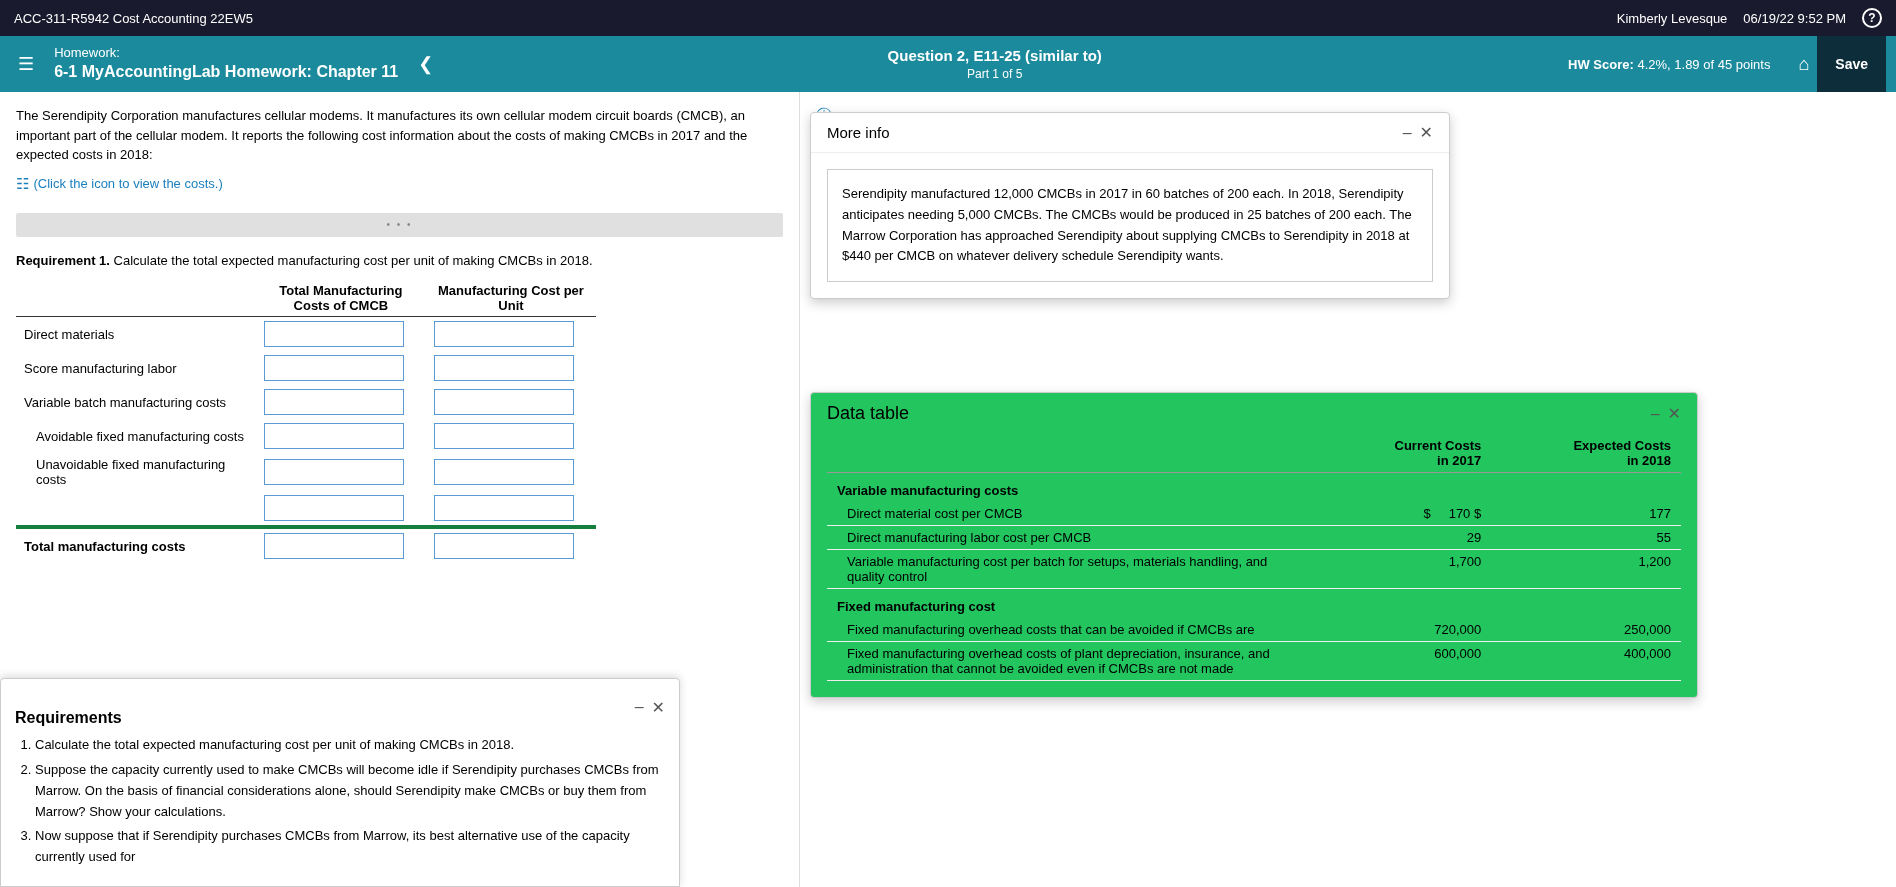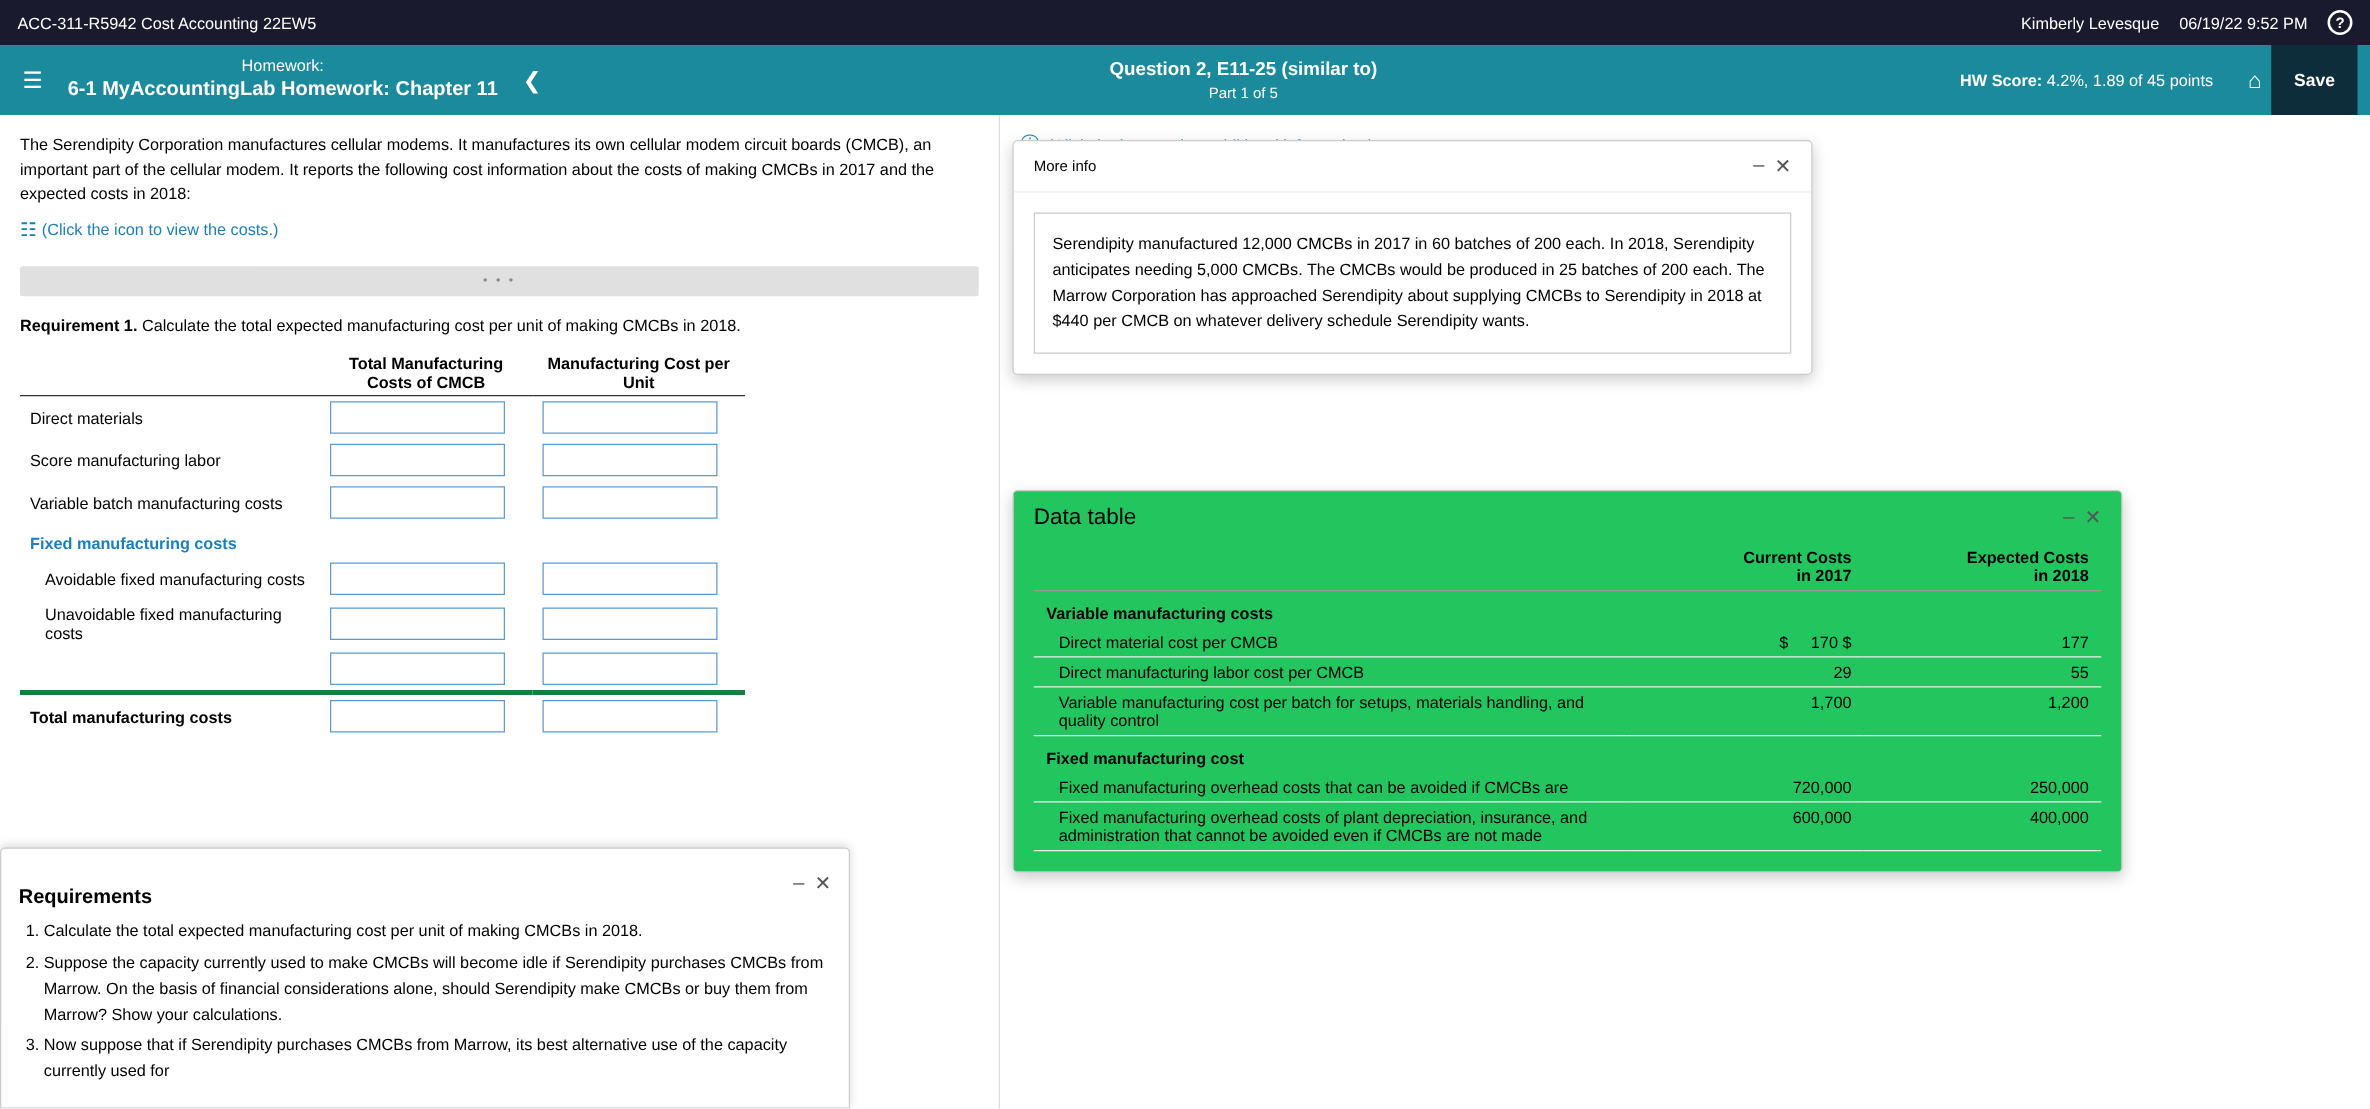--- a/index.html
+++ b/index.html
@@ -33,7 +33,7 @@
       gap: 0;
     }
     .nav-hamburger { padding: 8px; cursor: pointer; font-size: 18px; }
-    .nav-title { flex: 0 0 auto; padding: 0 12px; line-height: 1.3; text-align: center; }
+    .nav-title { flex: 0 0 auto; padding: 0 12px; line-height: 1.3; }
     .nav-title .hw-label { font-size: 13px; font-weight: normal; }
     .nav-title .hw-name { font-size: 16px; font-weight: bold; }
     .nav-center {

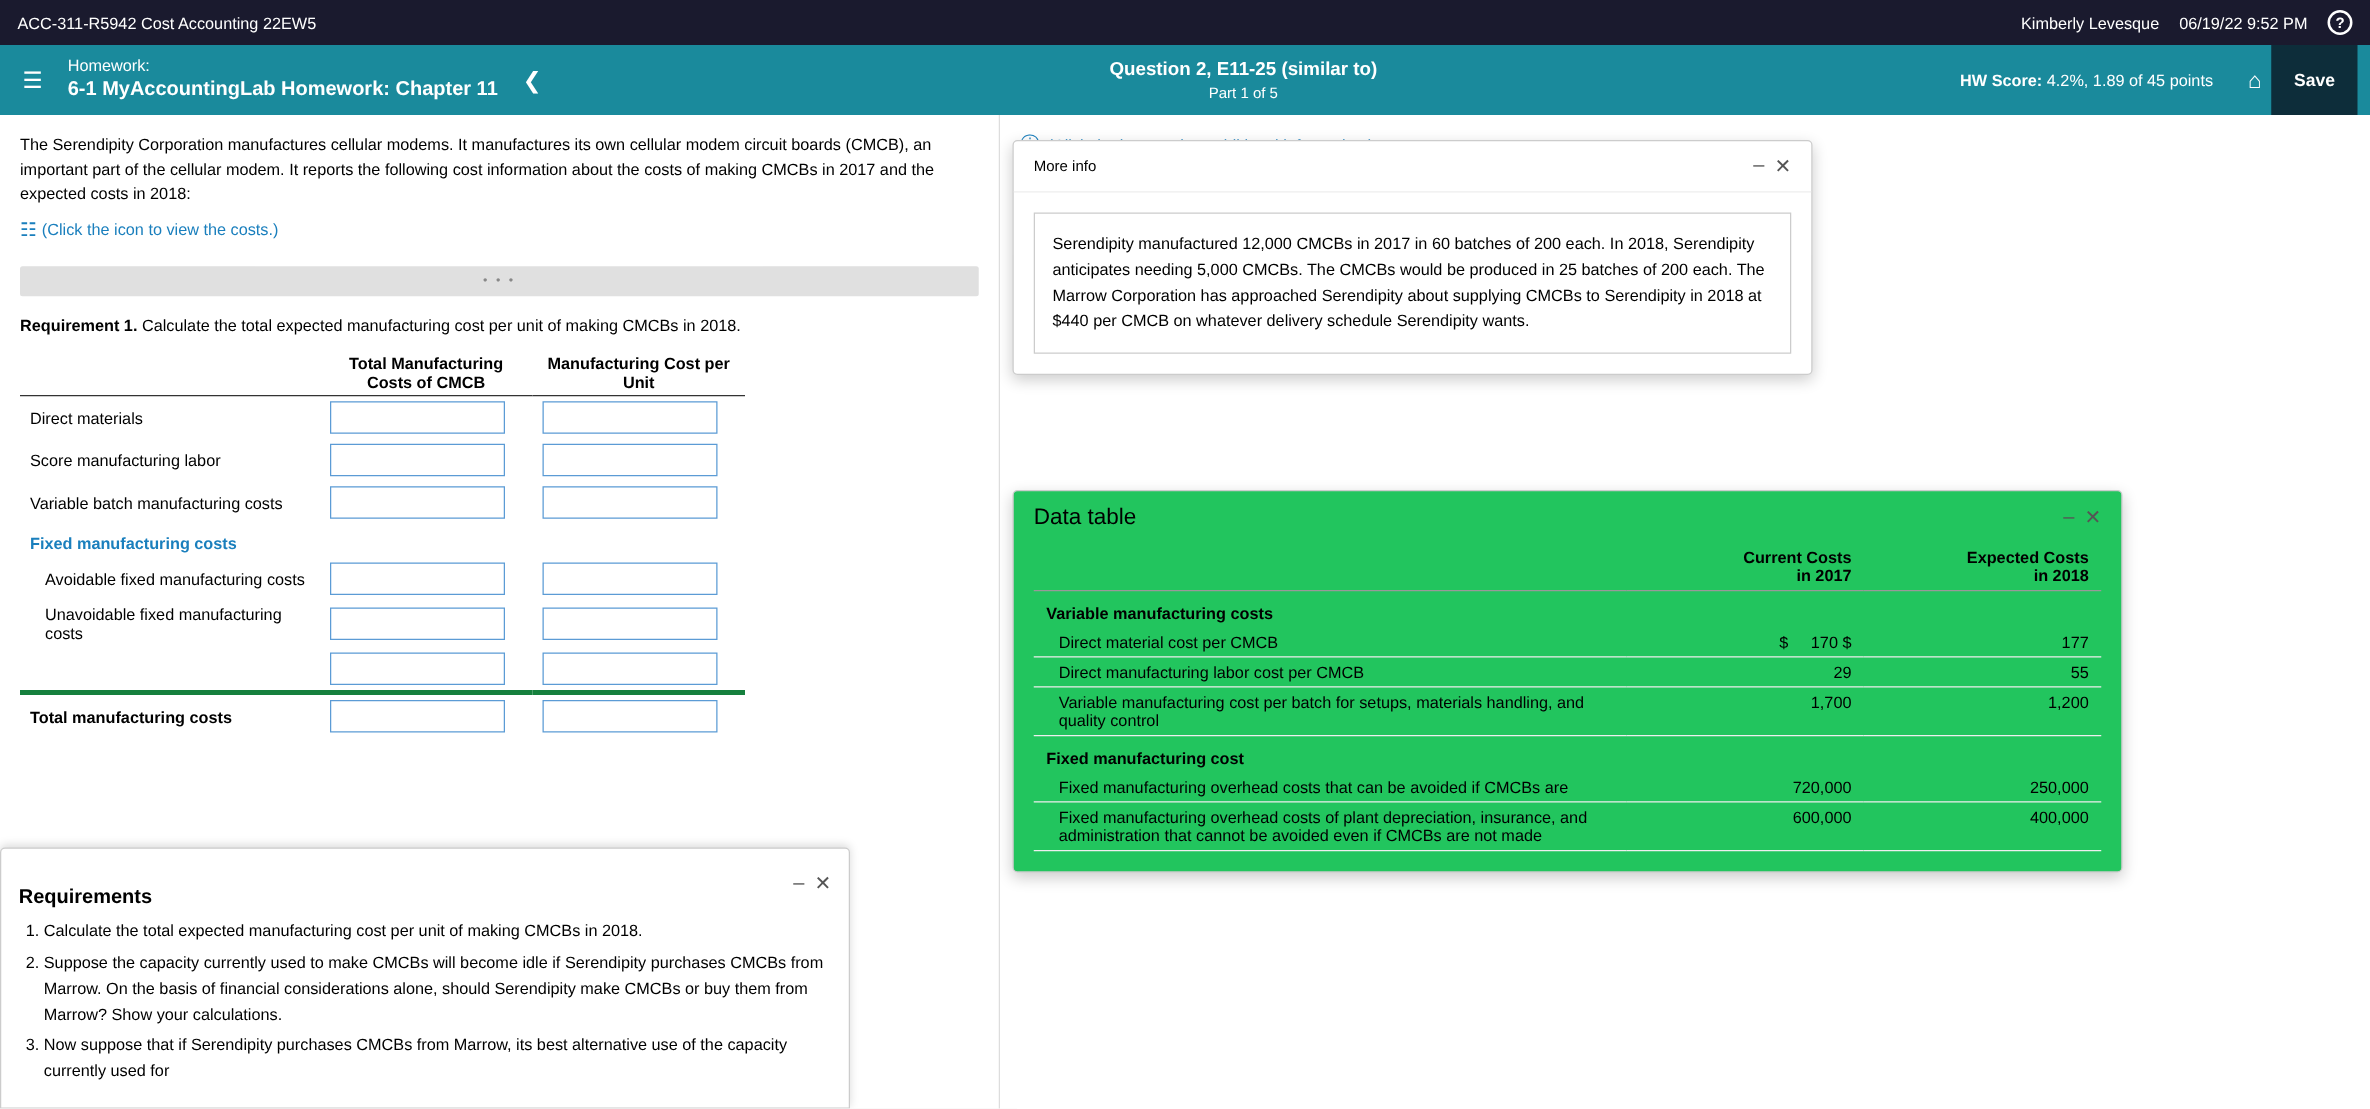--- a/index.html
+++ b/index.html
@@ -165,7 +165,7 @@
       padding: 10px 16px;
       border-bottom: 1px solid #eee;
     }
-    .popup-header h3 { font-size: 12px; font-weight: normal; }
+    .popup-header h3 { font-size: 15px; font-weight: normal; }
     .popup-header-controls { display: flex; gap: 8px; }
     .popup-header-btn { background: none; border: none; cursor: pointer; font-size: 16px; color: #555; }
     .popup-body { padding: 16px; font-size: 13px; line-height: 1.6; }

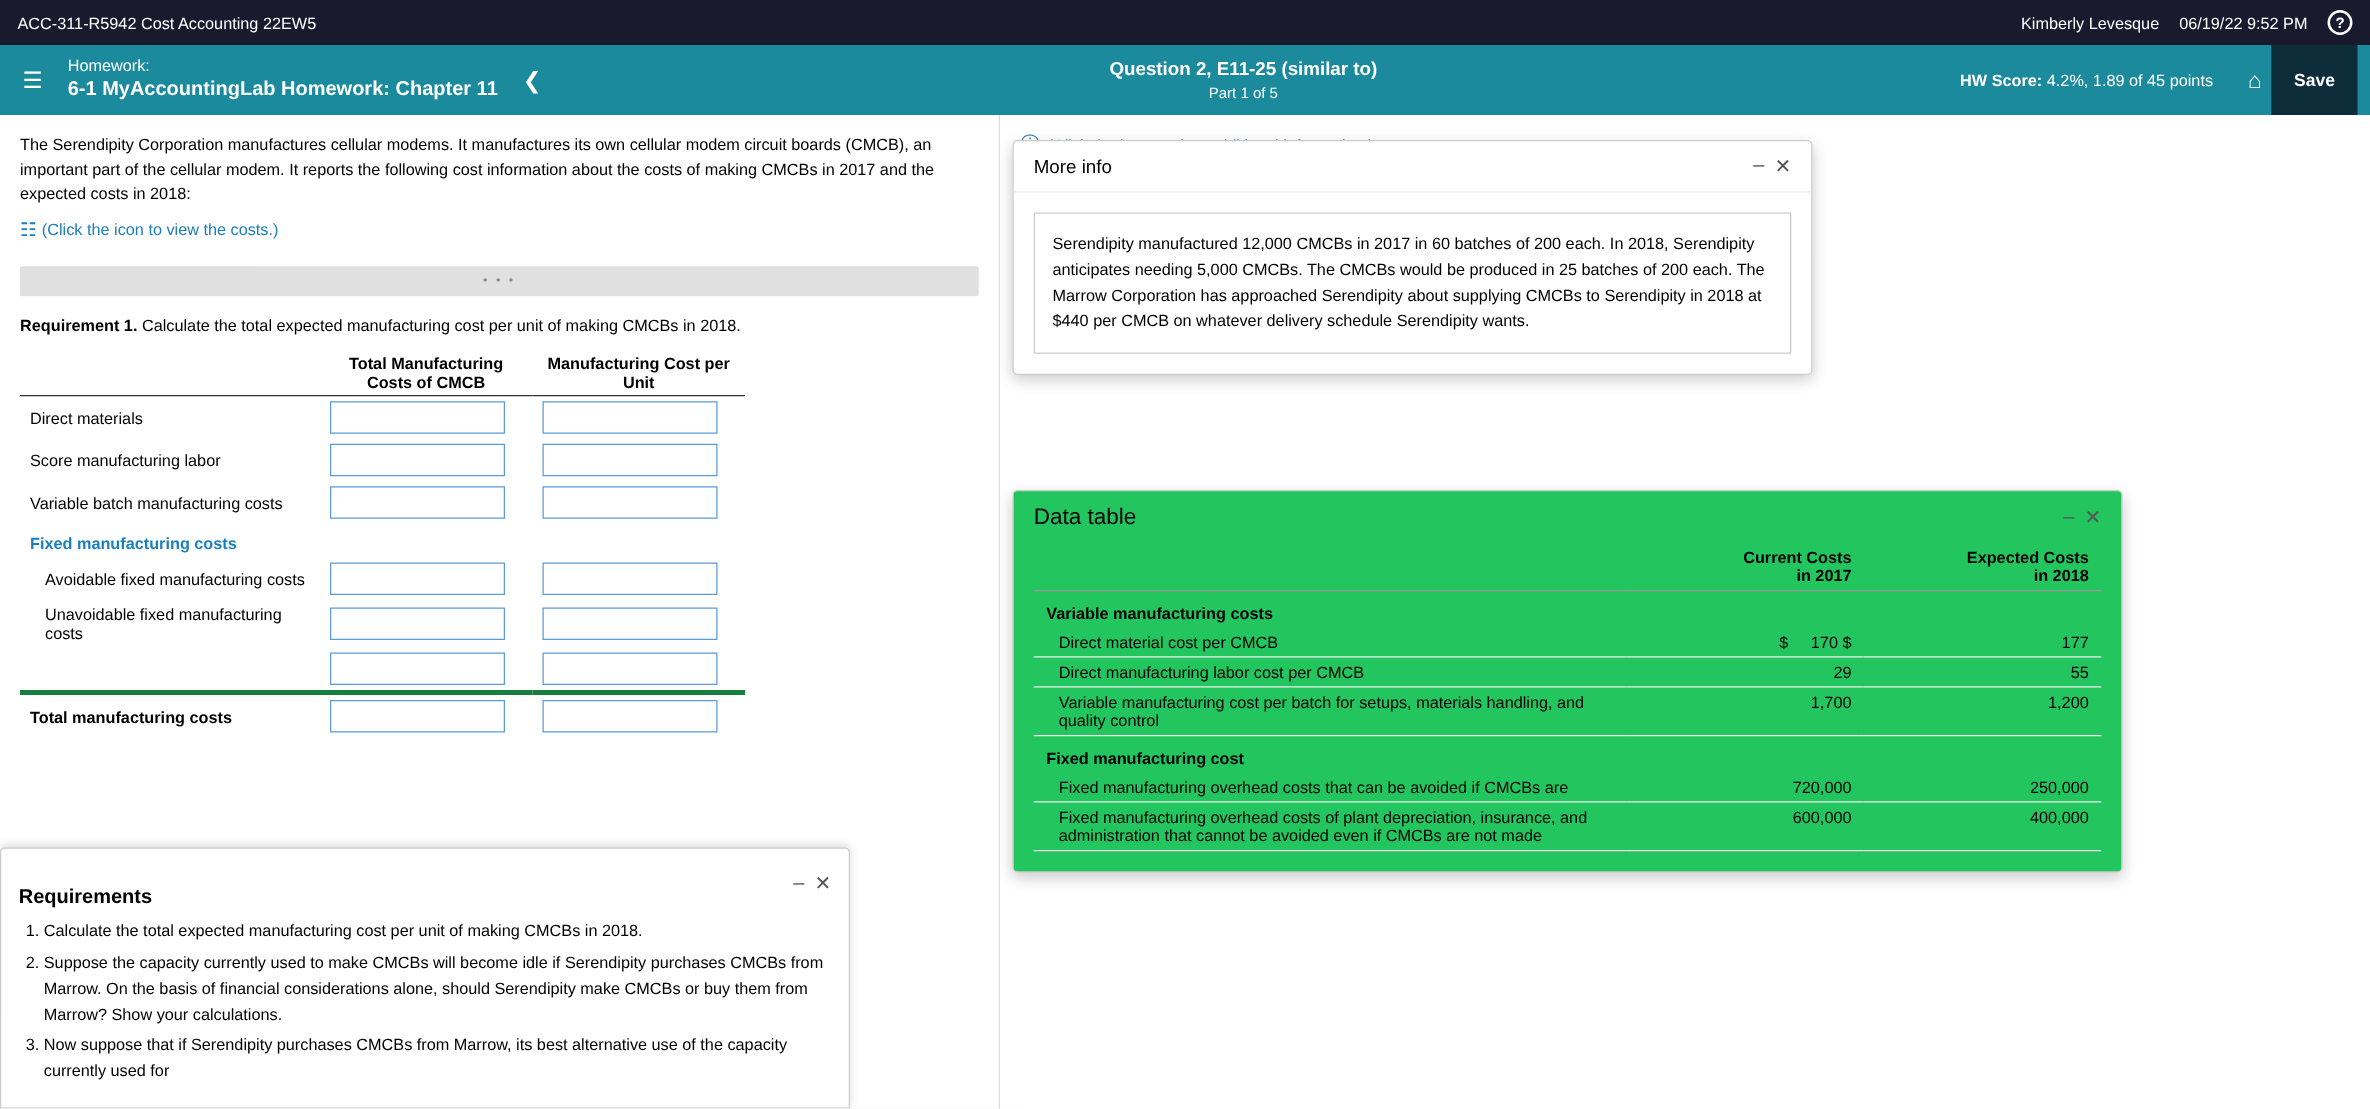--- a/index.html
+++ b/index.html
@@ -286,11 +286,6 @@
           <td><input class="cell-input" type="text" style=""></td>
         </tr>
 
-        <tr class="section-header">
-          <td>Fixed manufacturing costs</td>
-          <td></td>
-          <td></td>
-        </tr>
 
         <tr class="indent">
           <td>Avoidable fixed manufacturing costs</td>

